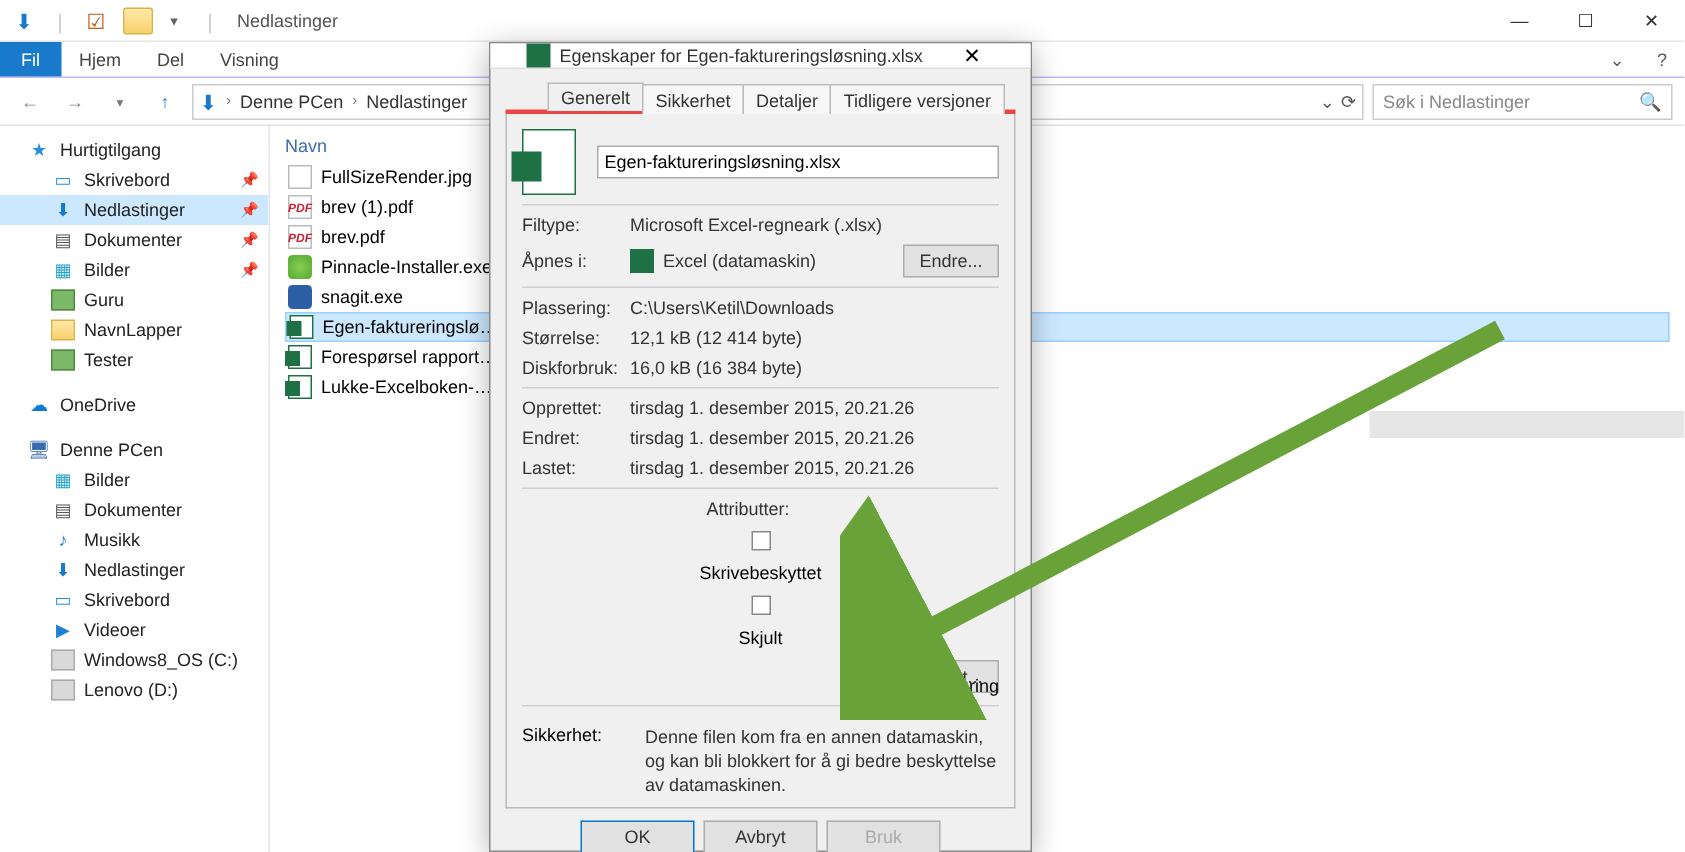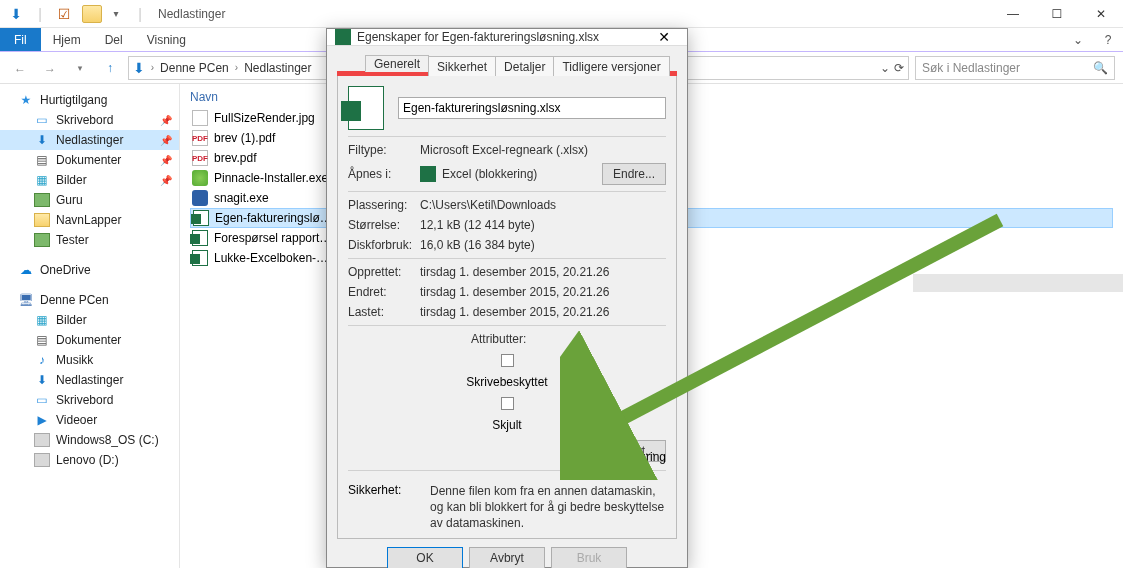--- a/index.html
+++ b/index.html
@@ -65,7 +65,7 @@
 
 
 .dialog { position: absolute; left: 326px; top: 28px; width: 362px; height: 540px; background: #f0f0f0; border: 1px solid #888; box-shadow: 0 4px 18px rgba(0,0,0,.3); display:flex; flex-direction:column; }
-.dlg-title { height: 30px; background: #fff; display: flex; align-items: center; padding: 0 8px; border-bottom:1px solid #ddd; }
+.dlg-title { height: 30px; background: #fff; display: flex; align-items: center; padding: 0 24px; border-bottom:1px solid #ddd; }
 .dlg-title .xlico { width:16px; height:16px; background:#1e7145; margin-right:6px; }
 .dlg-title .txt { color:#333; }
 .dlg-title .close { margin-left:auto; width:30px; text-align:center; font-size:14px; }

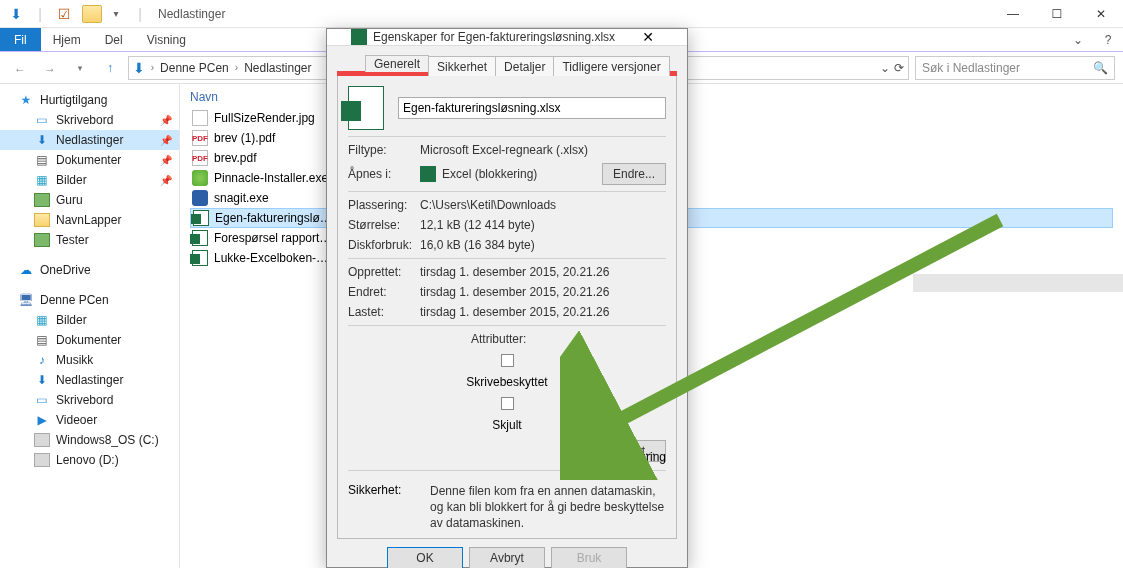--- a/index.html
+++ b/index.html
@@ -71,7 +71,7 @@
 .dlg-title .close { margin-left:auto; width:30px; text-align:center; font-size:14px; }
 
 .dlg-body { padding: 8px 10px 0 10px; flex:1; display:flex; flex-direction:column; }
-.dlg-tabs { display:flex; border-bottom:5px solid #ef4444; height:22px;padding-left:28px; }
+.dlg-tabs { display:flex; border-bottom:3px solid #ef4444; height:22px;padding-left:28px; }
 .dlg-tabs .dtab { padding:0 8px; border:1px solid #bbb; border-bottom:none; background:#f0f0f0; margin-right:-1px; display:flex; align-items:center; color:#333; position:relative; top:1px; }
 .dlg-tabs .dtab.active { background:#f0f0f0; border-bottom:1px solid #f0f0f0; }
 .dlg-tabs .dtab:not(.active){ background:#f7f7f7; top:2px; height:20px; }

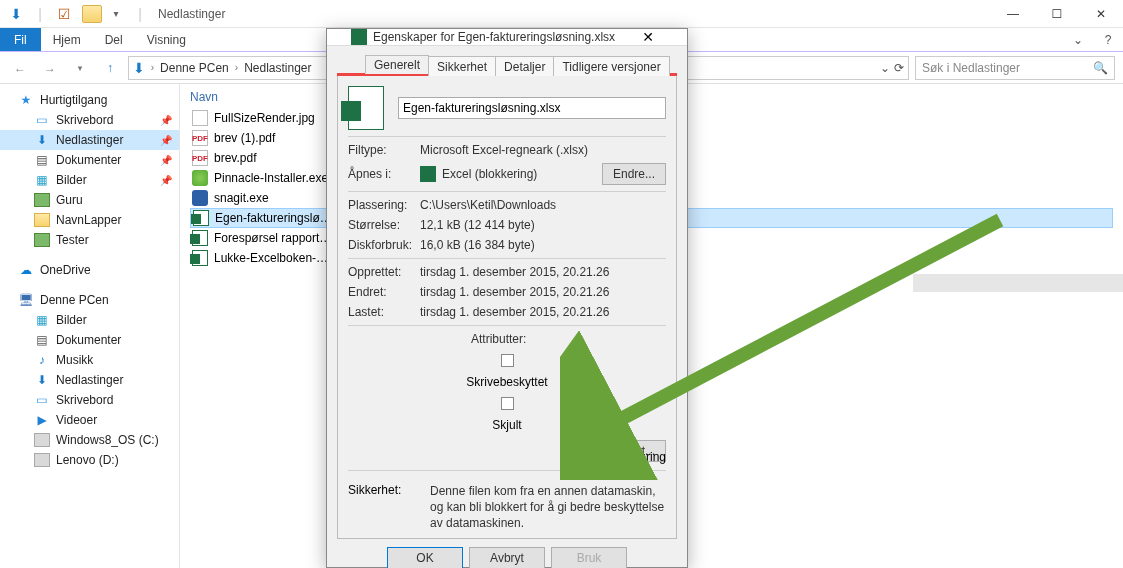--- a/index.html
+++ b/index.html
@@ -54,7 +54,7 @@
 .filepane .colhead { color: #3a6db0; font-size: 12px; margin-bottom: 4px; }
 .filepane .frow { display: flex; align-items: center; height: 20px; gap: 6px; padding-left: 2px; }
 .filepane .frow.selected { background: #cce8ff; border:1px solid #99cfff; }
-.filepane .fico { width: 16px; height: 16px; display:inline-flex; align-items:center; justify-content:center; font-size:11px; }
+.filepane .fico { width: 16px; height: 16px; display:inline-flex; align-items:center; justify-content:center; font-size:11px;font-style:italic; }
 .fico.img { background:#fff; border:1px solid #bbb; }
 .fico.pdf { background:#fff; border:1px solid #bbb; color:#c23; font-size:8px; font-weight:bold; }
 .fico.exe { background: radial-gradient(#8c5,#5a3); border-radius:3px; }

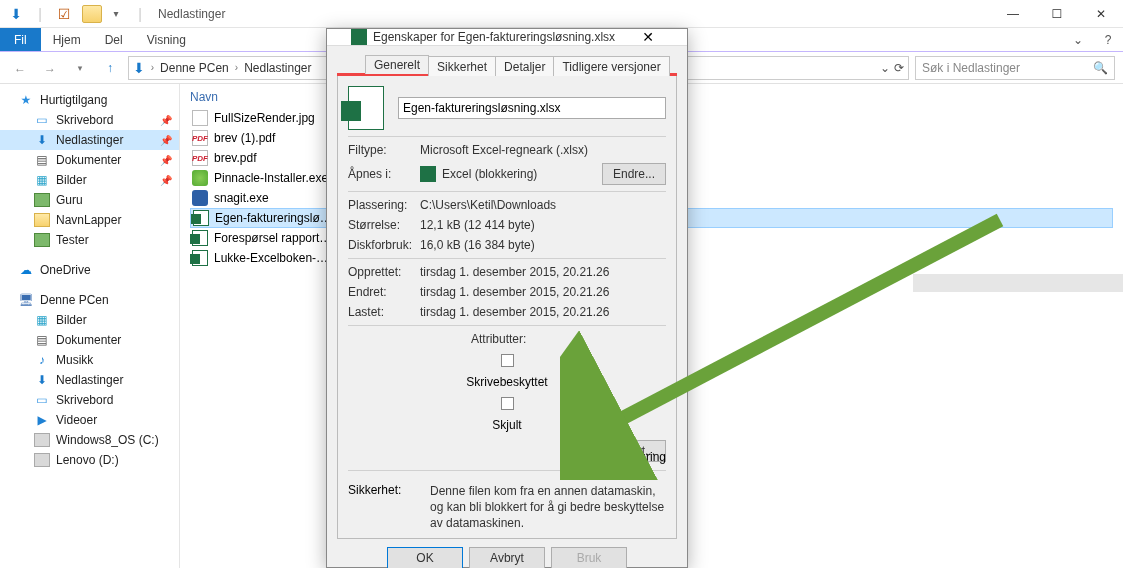--- a/index.html
+++ b/index.html
@@ -303,7 +303,7 @@
       <div class="prow">
         <div class="plabel">Åpnes i:</div>
         <span class="xlsmall"></span>
-        <div class="pval">Excel (blokkering)</div>
+        <div class="pval">Excel (datamaskin)</div>
         <button class="btn" style="margin-left:auto">Endre...</button>
       </div>
       <div class="separator"></div>

